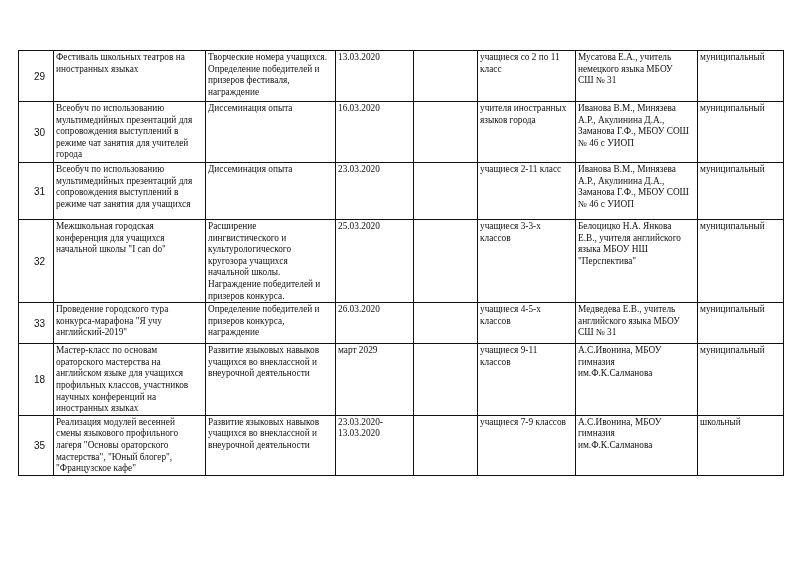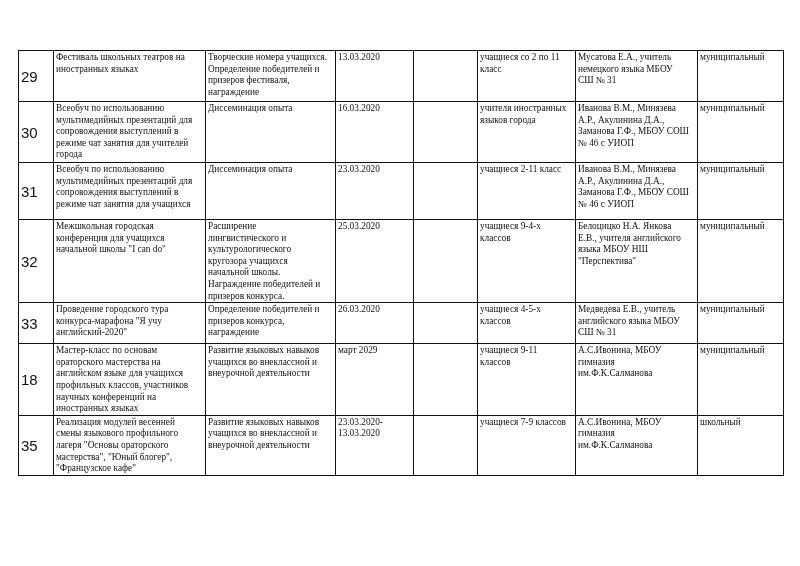--- a/index.html
+++ b/index.html
@@ -21,8 +21,8 @@
       word-wrap: break-word;
     }
     table.doc td.num {
-      vertical-align: middle; text-align: left;
-      font-family: "Liberation Sans", sans-serif; font-size: 15px;
+      vertical-align: middle; text-align: right;
+      font-family: "Liberation Sans", sans-serif; font-size: 10px;
     }
     col.c0 { width: 35px; }
     col.c1 { width: 152px; }

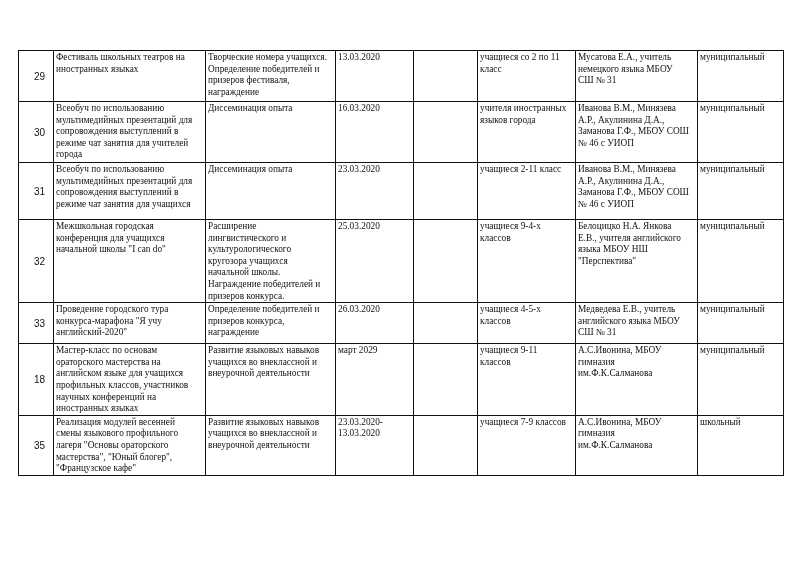--- a/index.html
+++ b/index.html
@@ -85,7 +85,7 @@
         <td>Расширение лингвистического и культурологического кругозора учащихся начальной школы. Награждение победителей и призеров конкурса.</td>
         <td>25.03.2020</td>
         <td></td>
-        <td>учащиеся 9-4-х классов</td>
+        <td>учащиеся 3-3-х классов</td>
         <td>Белоцицко Н.А. Янкова Е.В., учителя английского языка МБОУ НШ "Перспектива"</td>
         <td>муниципальный</td>
       </tr>

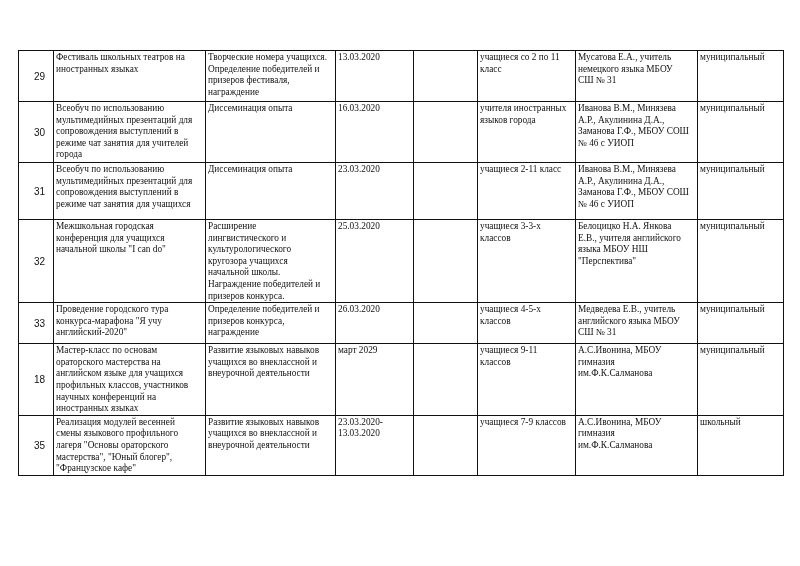--- a/index.html
+++ b/index.html
@@ -91,7 +91,7 @@
       </tr>
       <tr style="height: 41px;">
         <td class="num">33</td>
-        <td>Проведение городского тура конкурса-марафона "Я учу английский-2020"</td>
+        <td>Проведение городского тура конкурса-марафона "Я учу английский-2019"</td>
         <td>Определение победителей и призеров конкурса, награждение</td>
         <td>26.03.2020</td>
         <td></td>

